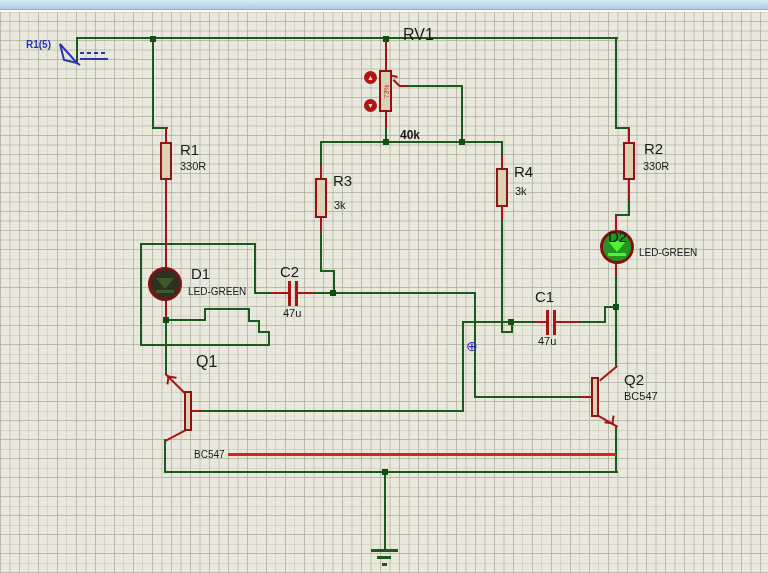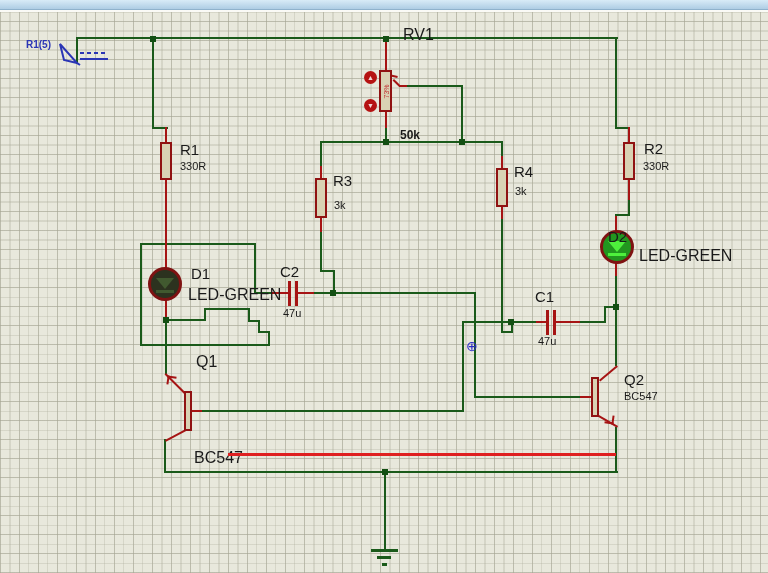--- a/index.html
+++ b/index.html
@@ -194,7 +194,7 @@
   <div class="lbl" style="left:514px;top:163px">R4</div>
   <div class="val" style="left:515px;top:185px">3k</div>
   <div class="lbl" style="left:403px;top:26px;font-size:16px">RV1</div>
-  <div class="val" style="left:400px;top:128px;font-weight:bold;font-size:12px">50k</div>
+  <div class="val" style="left:400px;top:128px;font-weight:bold;font-size:12px">40k</div>
   <div class="lbl" style="left:191px;top:265px">D1</div>
   <div class="val small" style="left:188px;top:286px">LED-GREEN</div>
   <div class="lbl" style="left:608px;top:228px">D2</div>

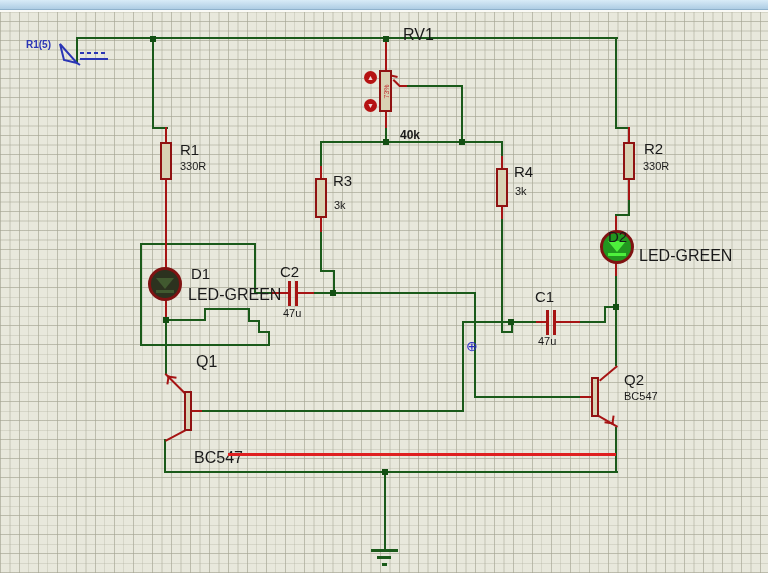--- a/index.html
+++ b/index.html
@@ -26,7 +26,7 @@
   .chev.se{border-bottom:2px solid #a61414;border-right:2px solid #a61414;}
   .lbl{position:absolute;color:#1a1a1a;font-size:15px;white-space:nowrap;}
   .val{position:absolute;color:#1a1a1a;font-size:11px;white-space:nowrap;}
-  .small{font-size:16px;text-align:center;}
+  .small{font-size:10px;text-align:center;}
   .led{position:absolute;width:34px;height:34px;border-radius:50%;
        border:3px solid #7f1212;box-sizing:border-box;}
   .led .tri{position:absolute;left:5px;top:8px;width:0;height:0;

